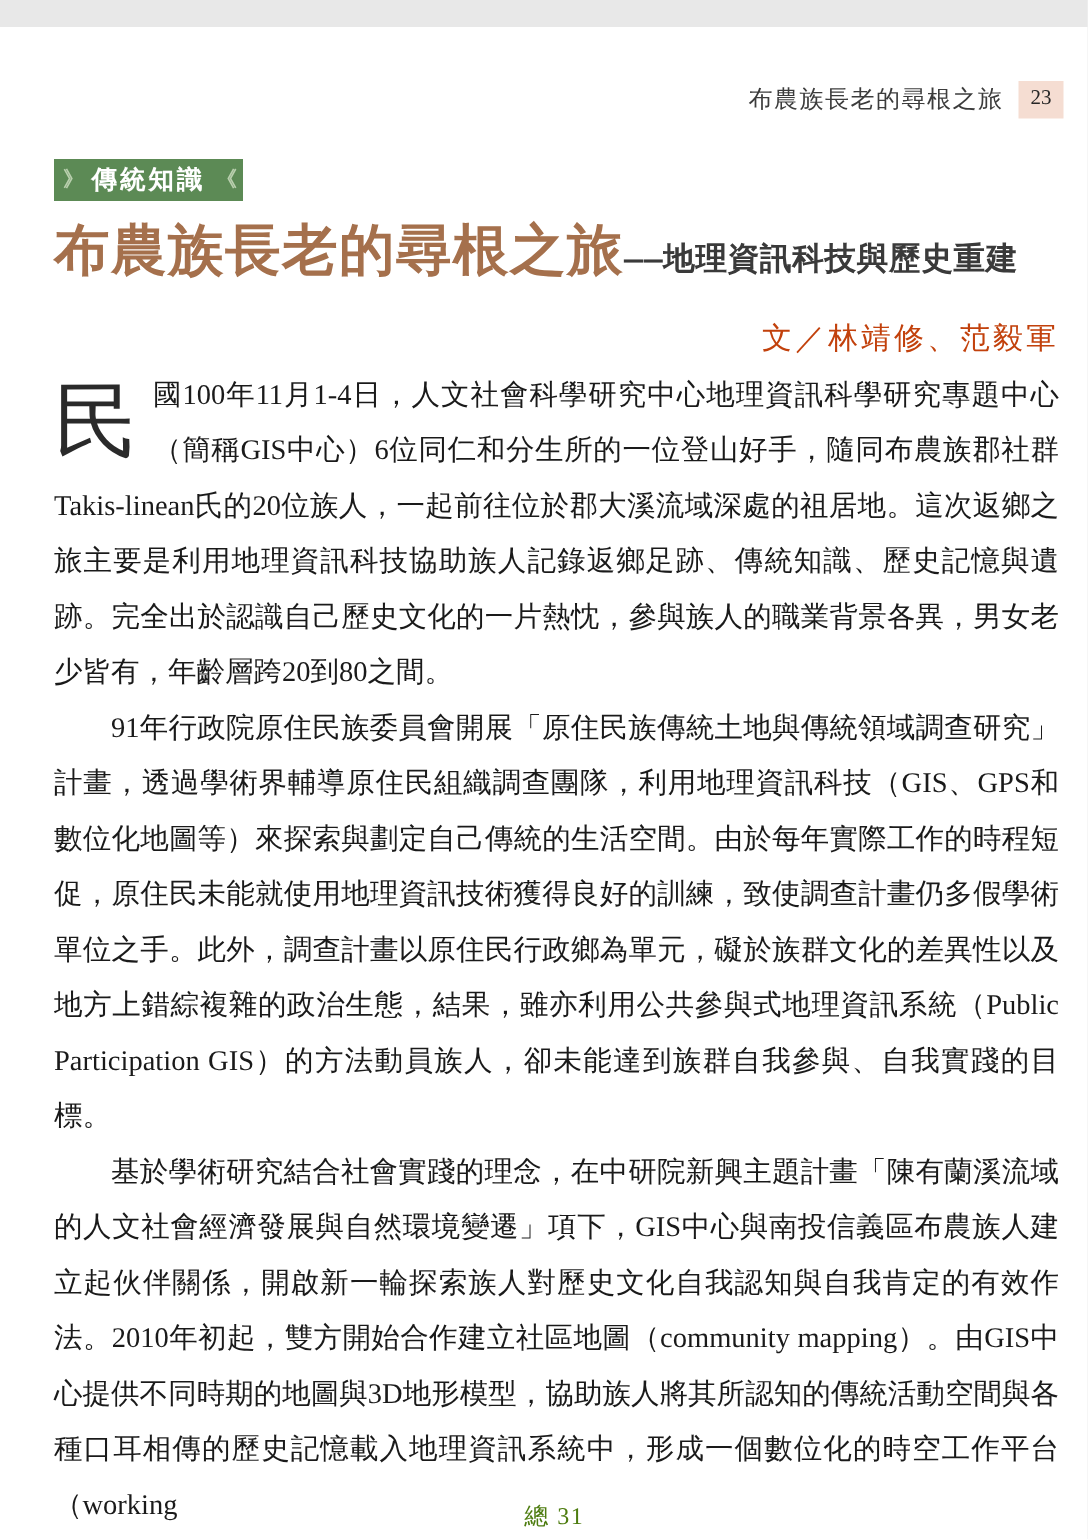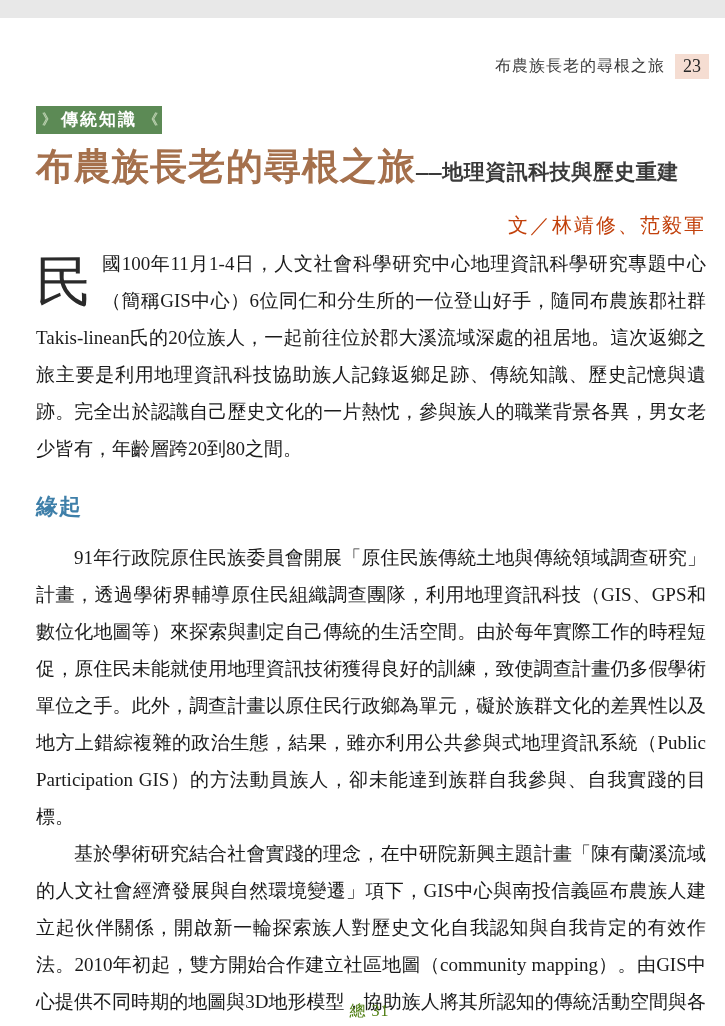--- a/index.html
+++ b/index.html
@@ -25,7 +25,7 @@
   .page-badge{
     background:var(--badge-bg,#f5ddd2);
     color:#262626;
-    font-size:18px;
+    font-size:14px;
     padding:1px 8px 2px;
     line-height:22px;
   }

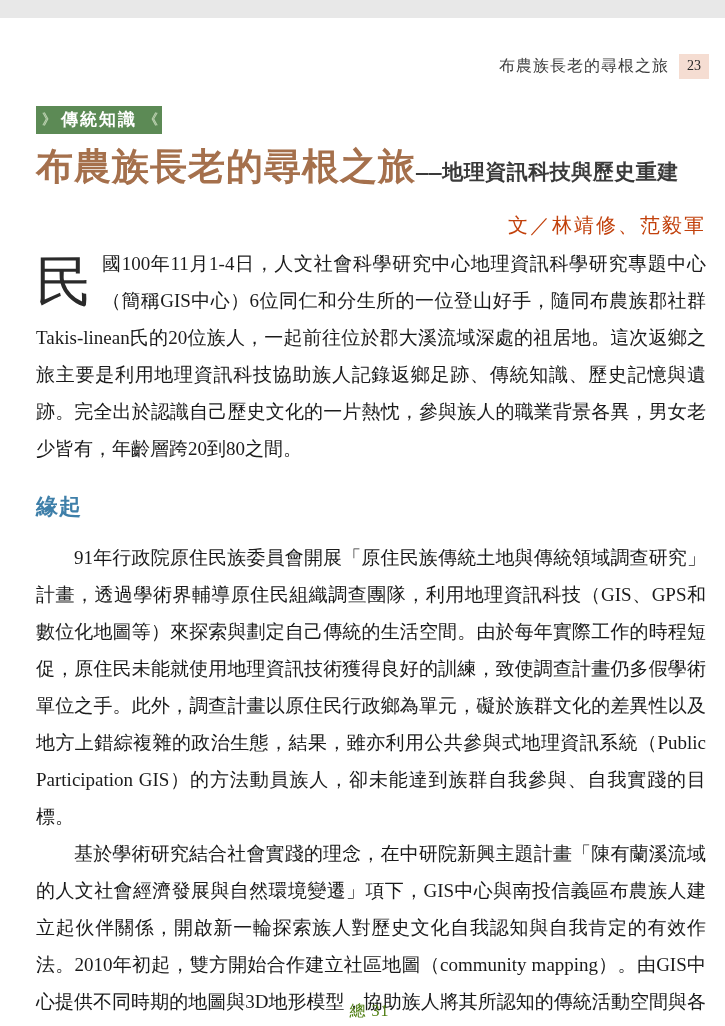--- a/index.html
+++ b/index.html
@@ -135,7 +135,6 @@
       </p>
 
 
-      <h2 class="section-heading">緣起</h2>
 
       <p>91年行政院原住民族委員會開展「原住民族傳統土地與傳統領域調查研究」計畫，透過學術界輔導原住民組織調查團隊，利用地理資訊科技（GIS、GPS和數位化地圖等）來探索與劃定自己傳統的生活空間。由於每年實際工作的時程短促，原住民未能就使用地理資訊技術獲得良好的訓練，致使調查計畫仍多假學術單位之手。此外，調查計畫以原住民行政鄉為單元，礙於族群文化的差異性以及地方上錯綜複雜的政治生態，結果，雖亦利用公共參與式地理資訊系統（Public Participation GIS）的方法動員族人，卻未能達到族群自我參與、自我實踐的目標。</p>
 

